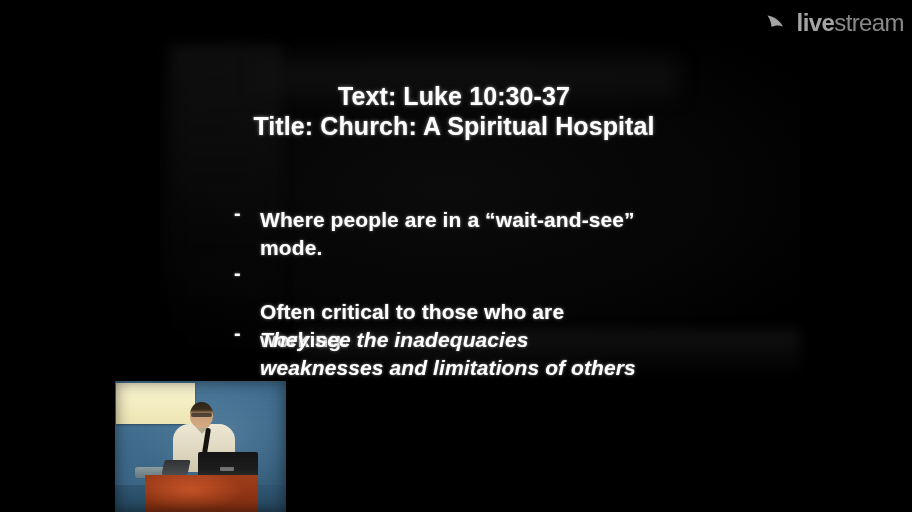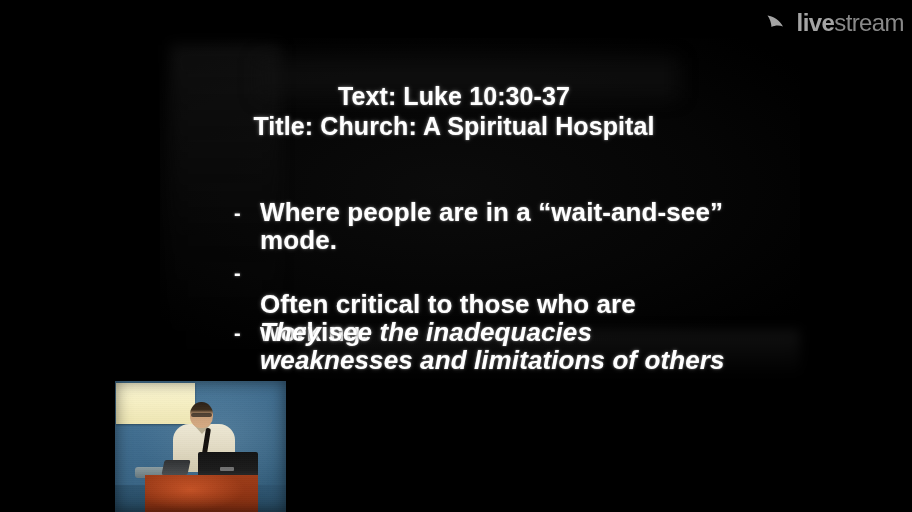--- a/index.html
+++ b/index.html
@@ -100,9 +100,9 @@
   .bullet-body {
     position: absolute;
     left: 26px;
-    top: 0;
+    top: 8px;
     color: #ffffff;
-    font-size: 26px;
+    font-size: 21px;
     font-weight: 700;
     line-height: 28px;
     letter-spacing: 0.1px;

